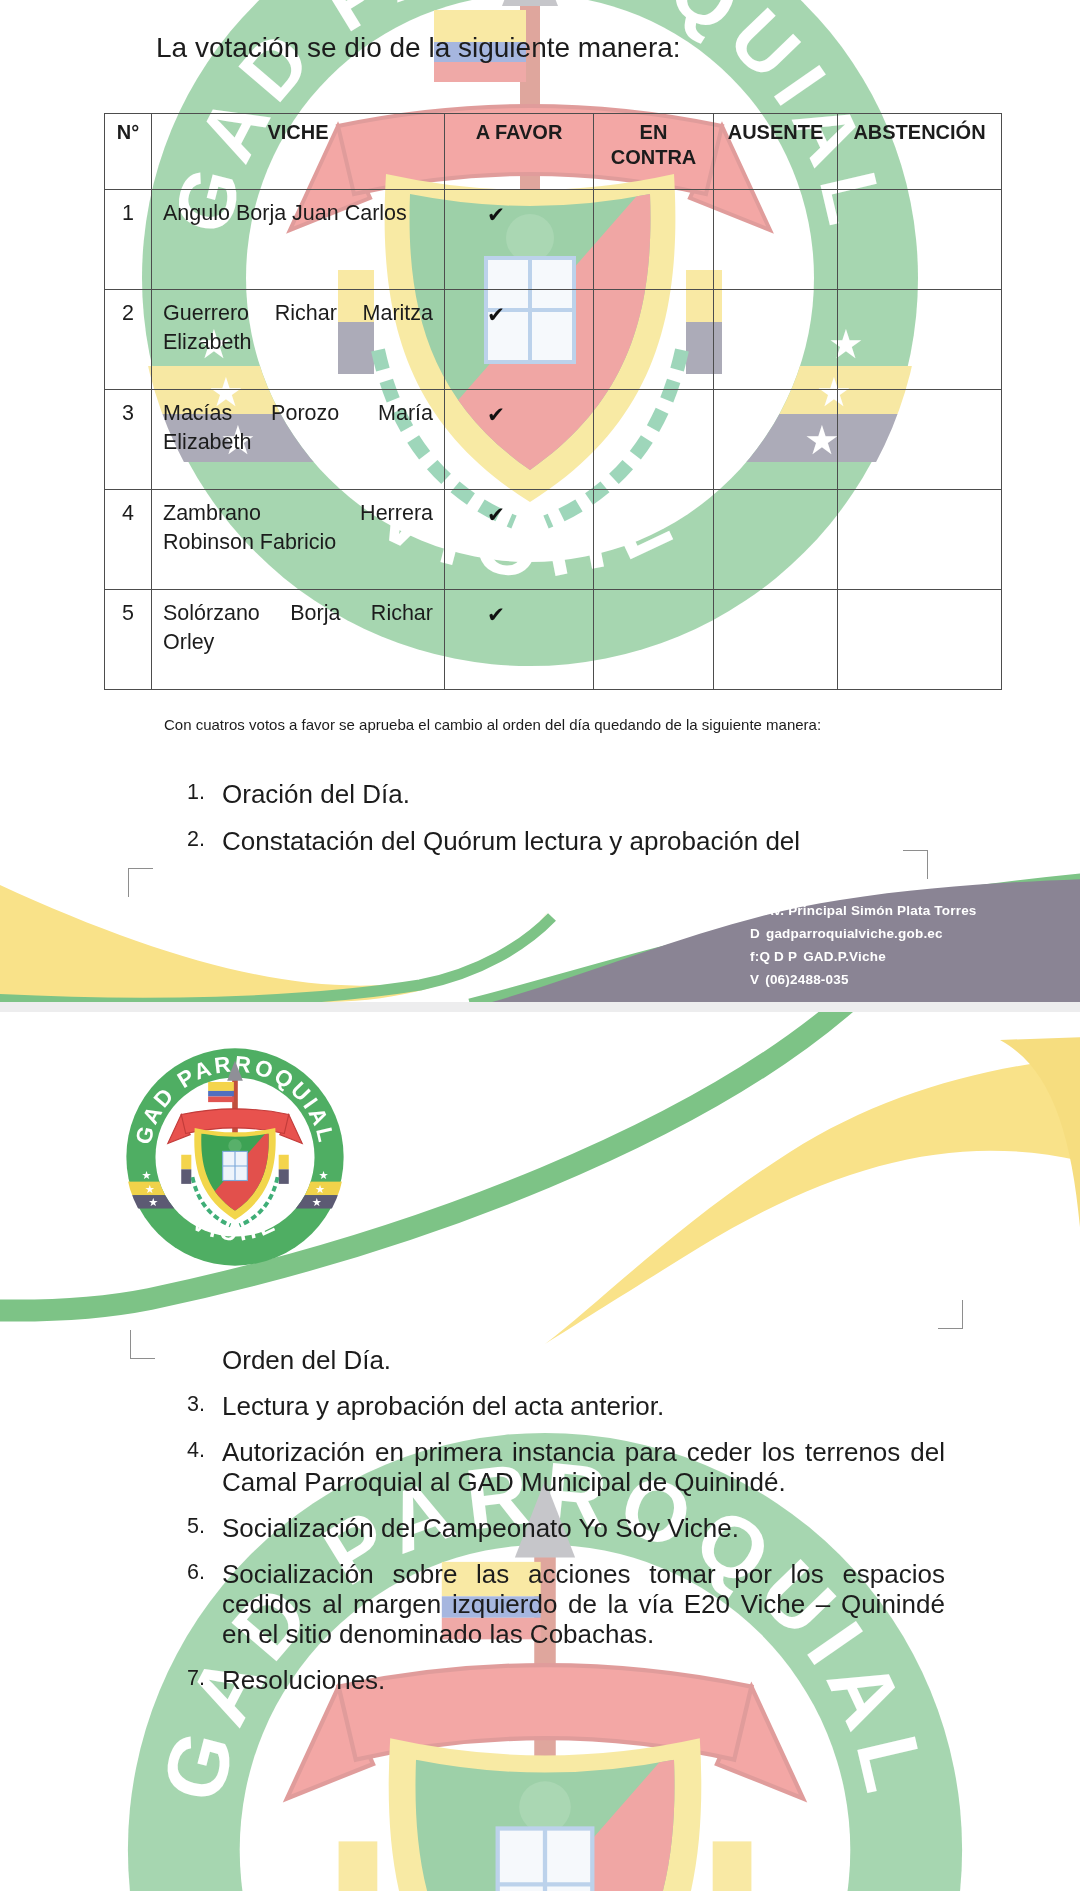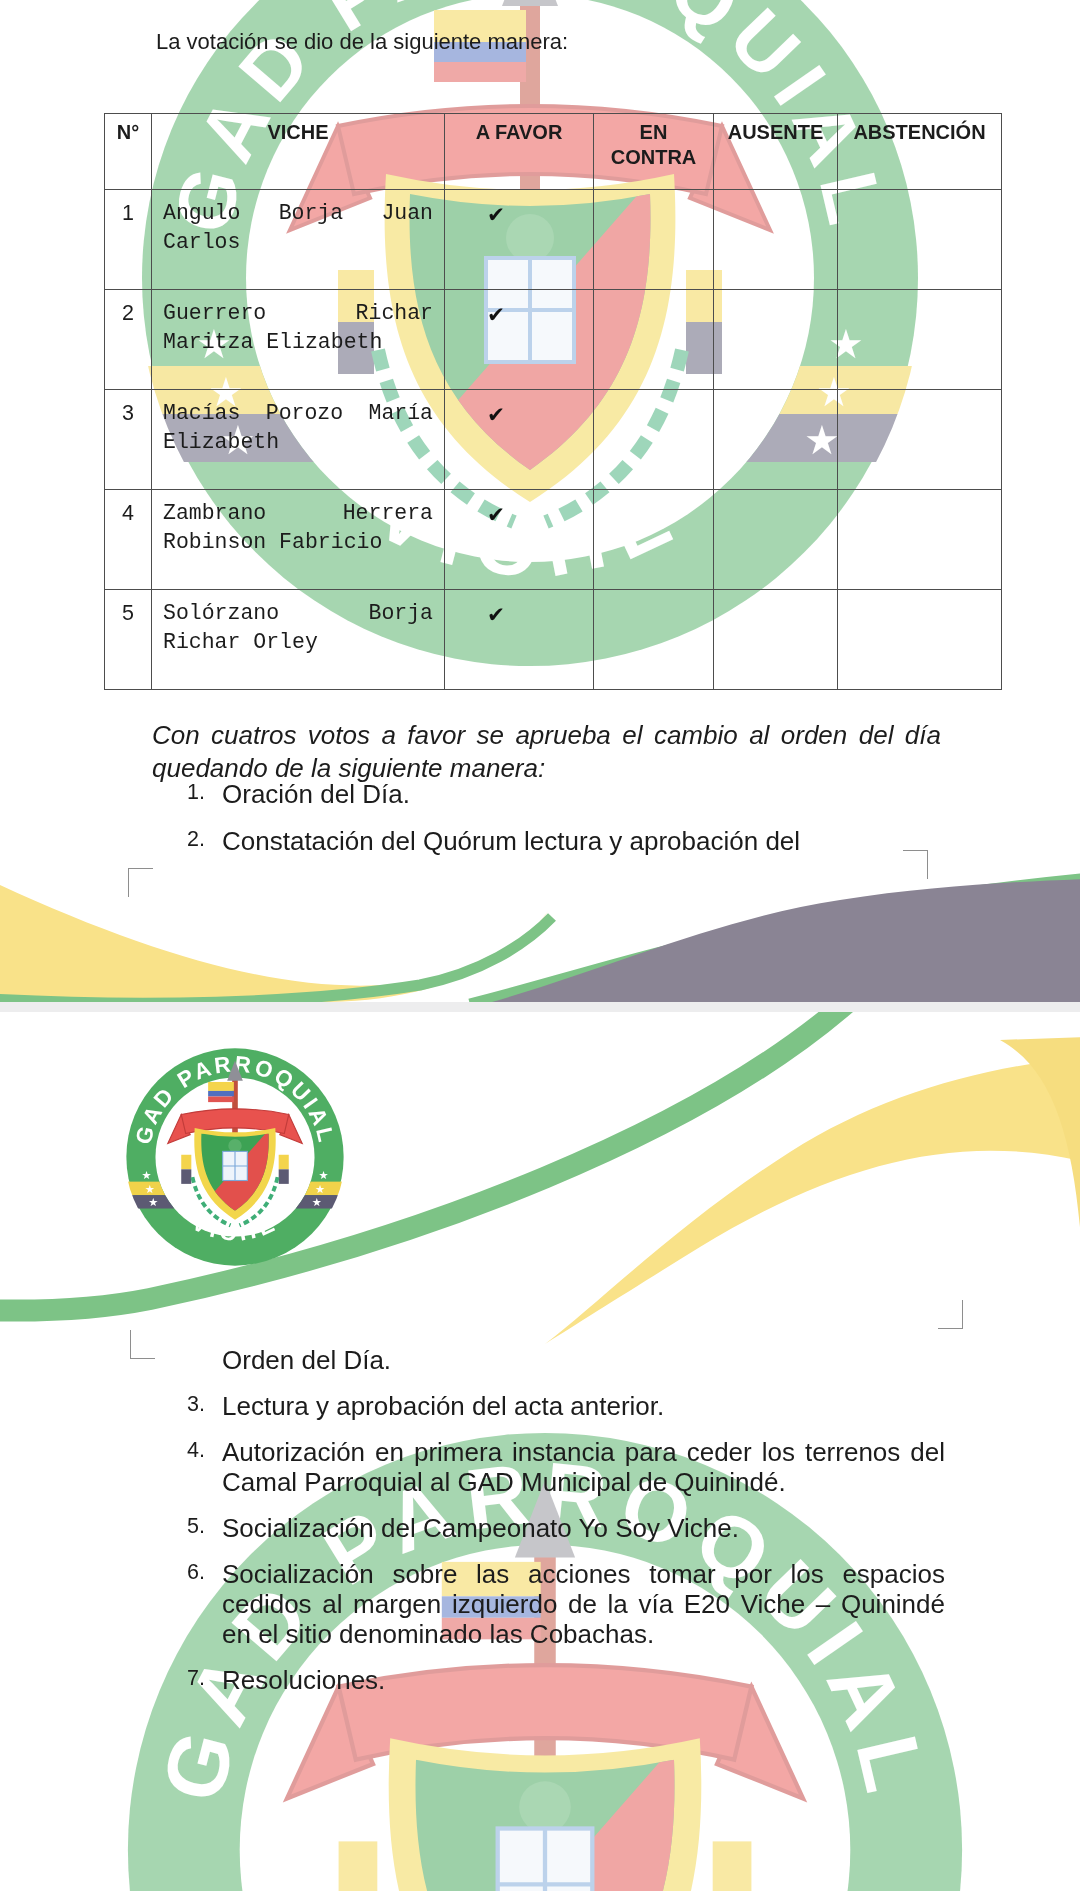--- a/index.html
+++ b/index.html
@@ -14,7 +14,7 @@
   .wm1{left:130px;top:-122px;width:800px;height:800px;}
   .wm2{left:115px;top:408px;width:860px;height:860px;}
 
-  .intro{position:absolute;left:156px;top:6px;width:789px;font-size:22px;line-height:28px;}
+  .intro{position:absolute;left:156px;top:6px;width:789px;font-size:28px;line-height:28px;}
 
   table.vote{position:absolute;left:104px;top:113px;width:897px;border-collapse:collapse;
              table-layout:fixed;}

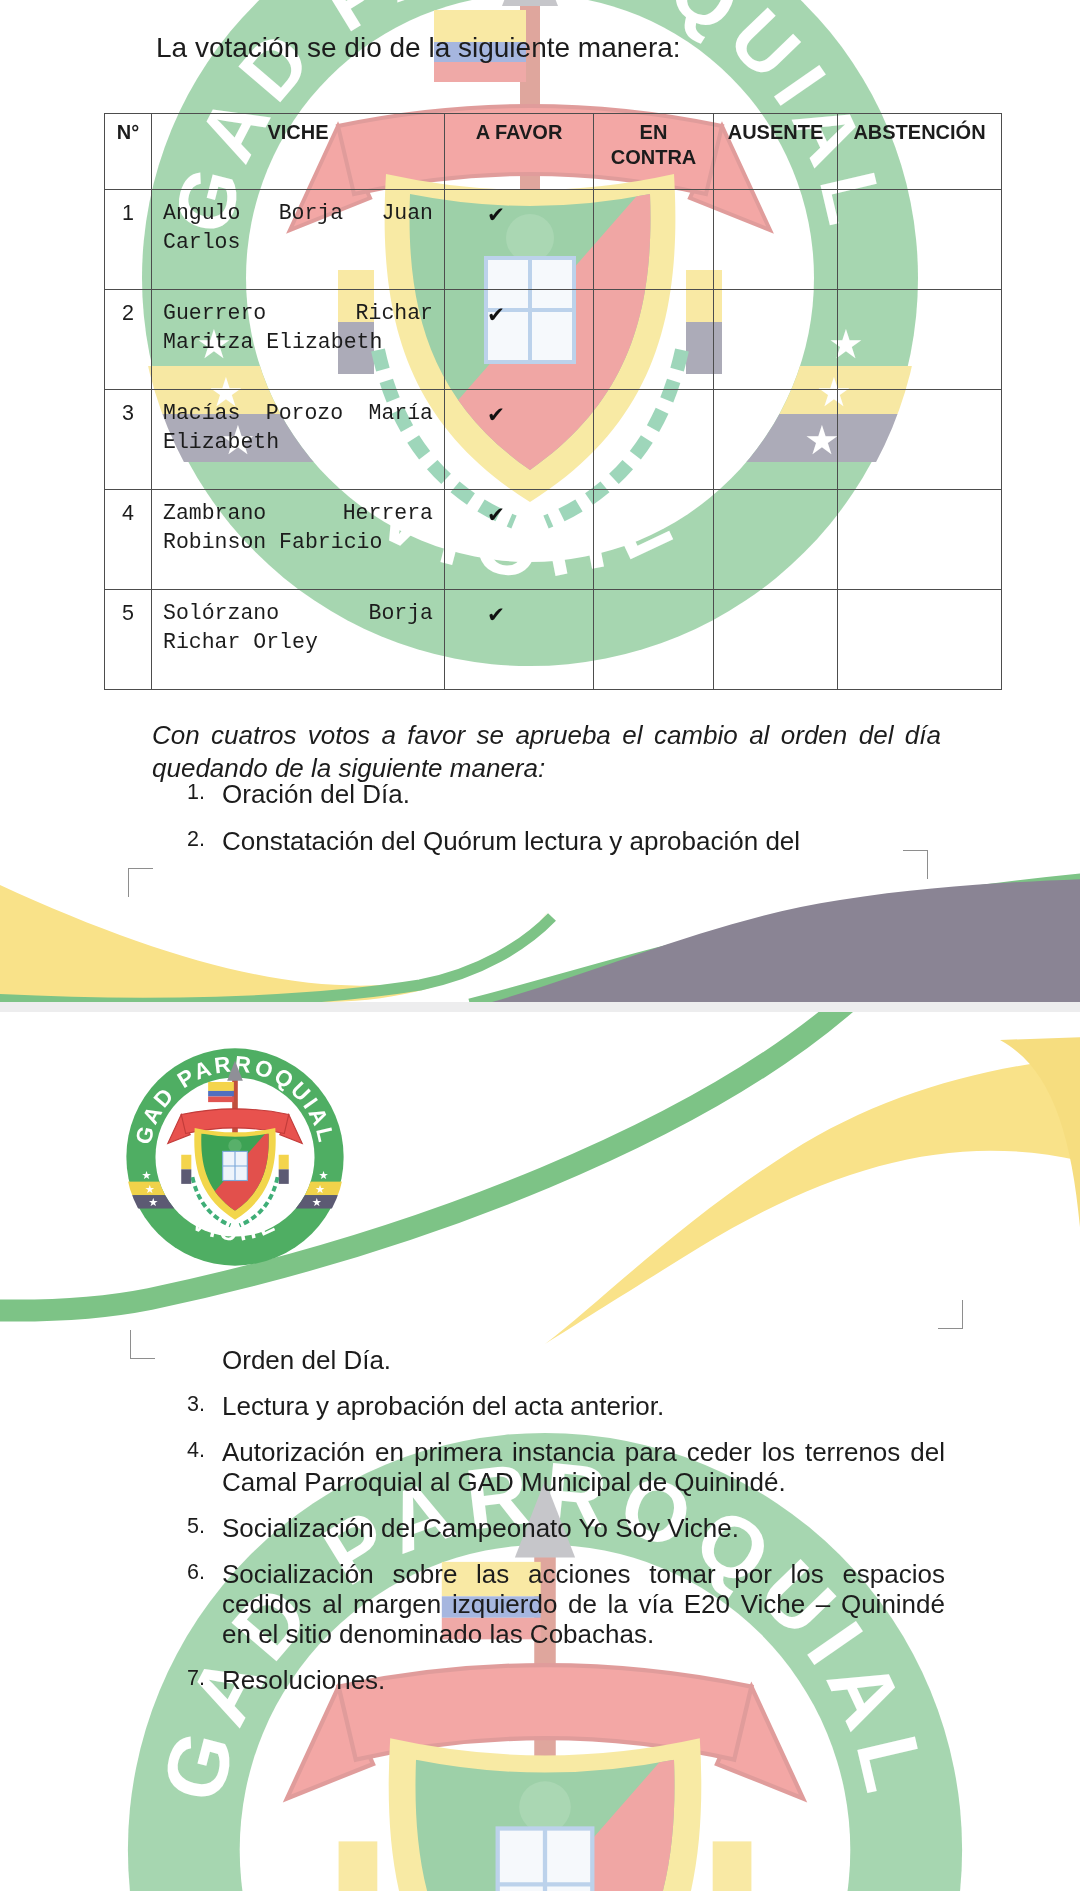--- a/index.html
+++ b/index.html
@@ -23,7 +23,7 @@
                 line-height:25px;}
   table.vote td{height:88px;font-size:21.5px;line-height:29px;}
   td.cell-num{text-align:center;padding-top:9px;}
-  td.cell-name{text-align:justify;padding:9px 11px 0;font-family:Liberation Mono, monospace;}
+  td.cell-name{text-align:justify;padding:9px 11px 0;}
   td.cell-check{padding:11px 0 0 42px;font-size:19px;color:#111;}
 
   .para{position:absolute;left:152px;width:789px;font-size:26px;text-align:justify;font-style:italic;}

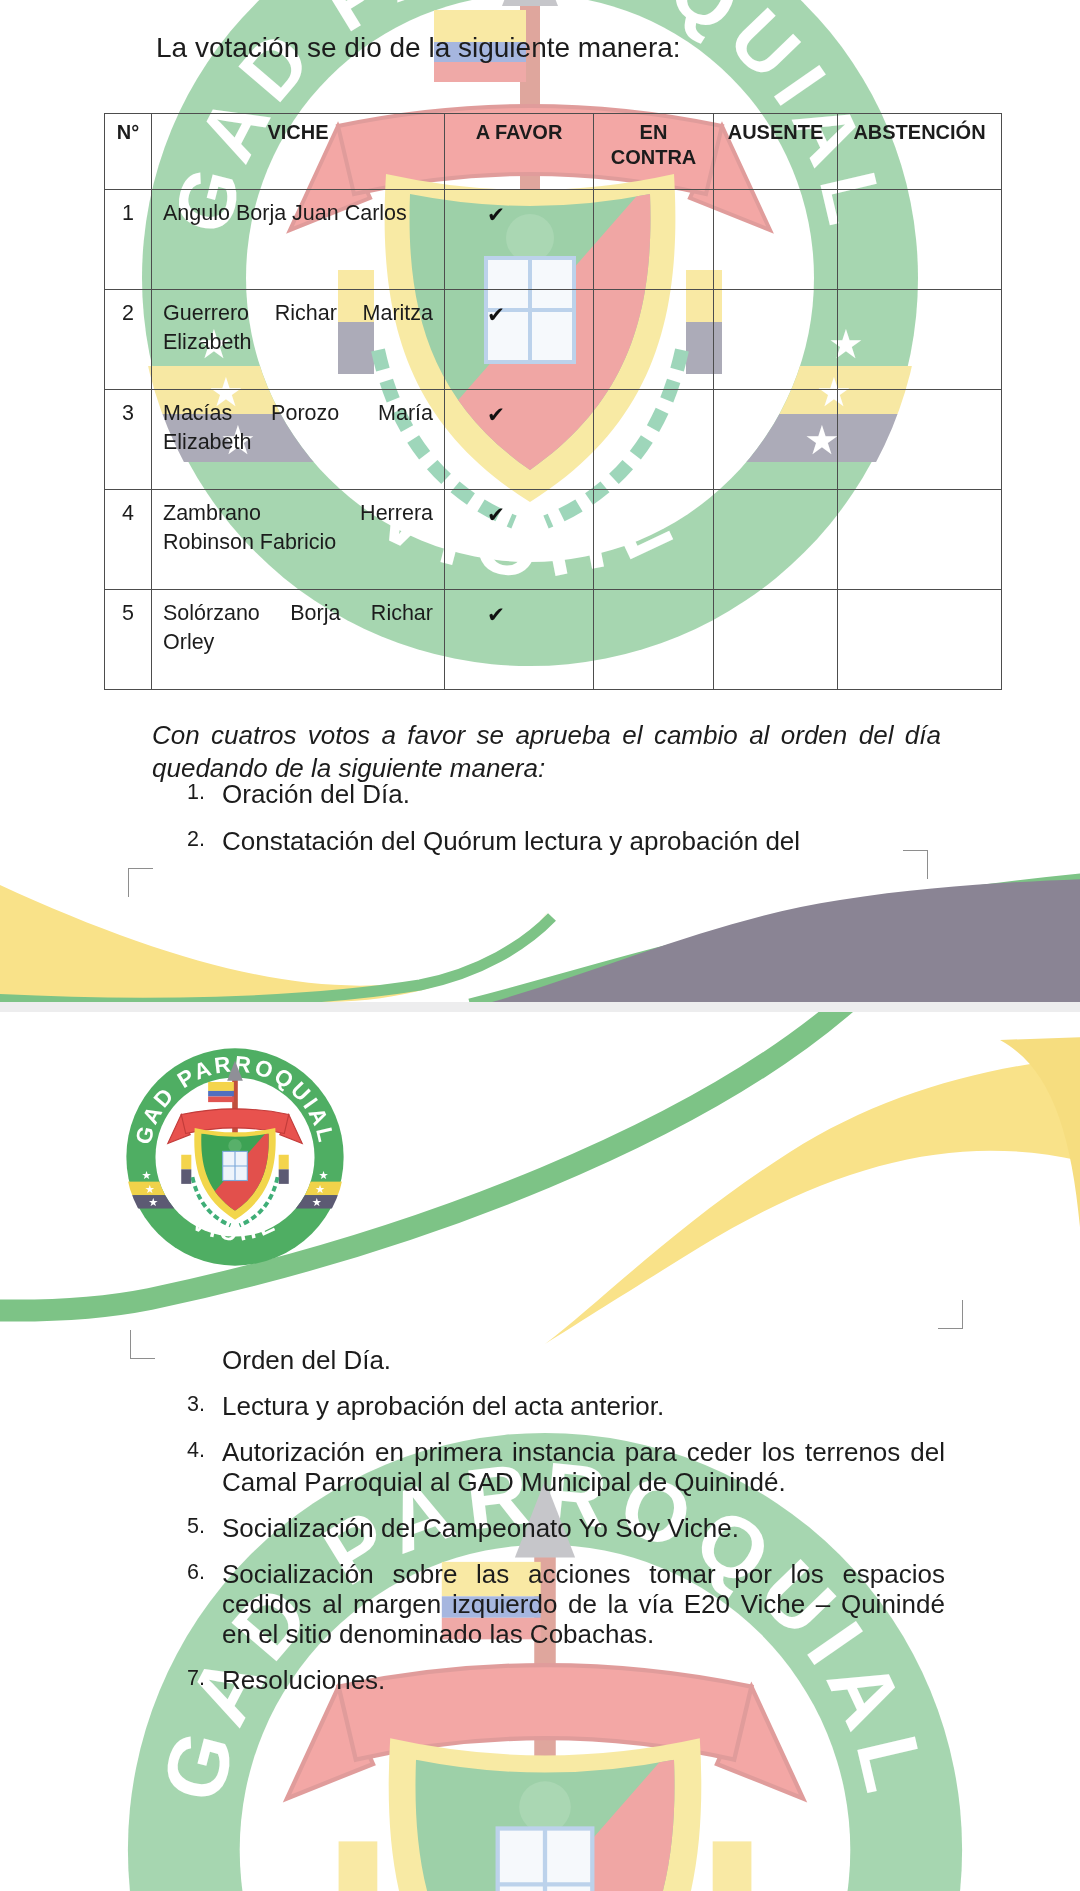--- a/index.html
+++ b/index.html
@@ -26,7 +26,7 @@
   td.cell-name{text-align:justify;padding:9px 11px 0;}
   td.cell-check{padding:11px 0 0 42px;font-size:19px;color:#111;}
 
-  .para{position:absolute;left:152px;width:789px;font-size:26px;text-align:justify;font-style:italic;}
+  .para{position:absolute;left:164px;width:789px;font-size:15px;text-align:justify;}
   .para-votes{top:693px;line-height:33px;}
   .para-closing{top:740px;line-height:27.5px;}
 

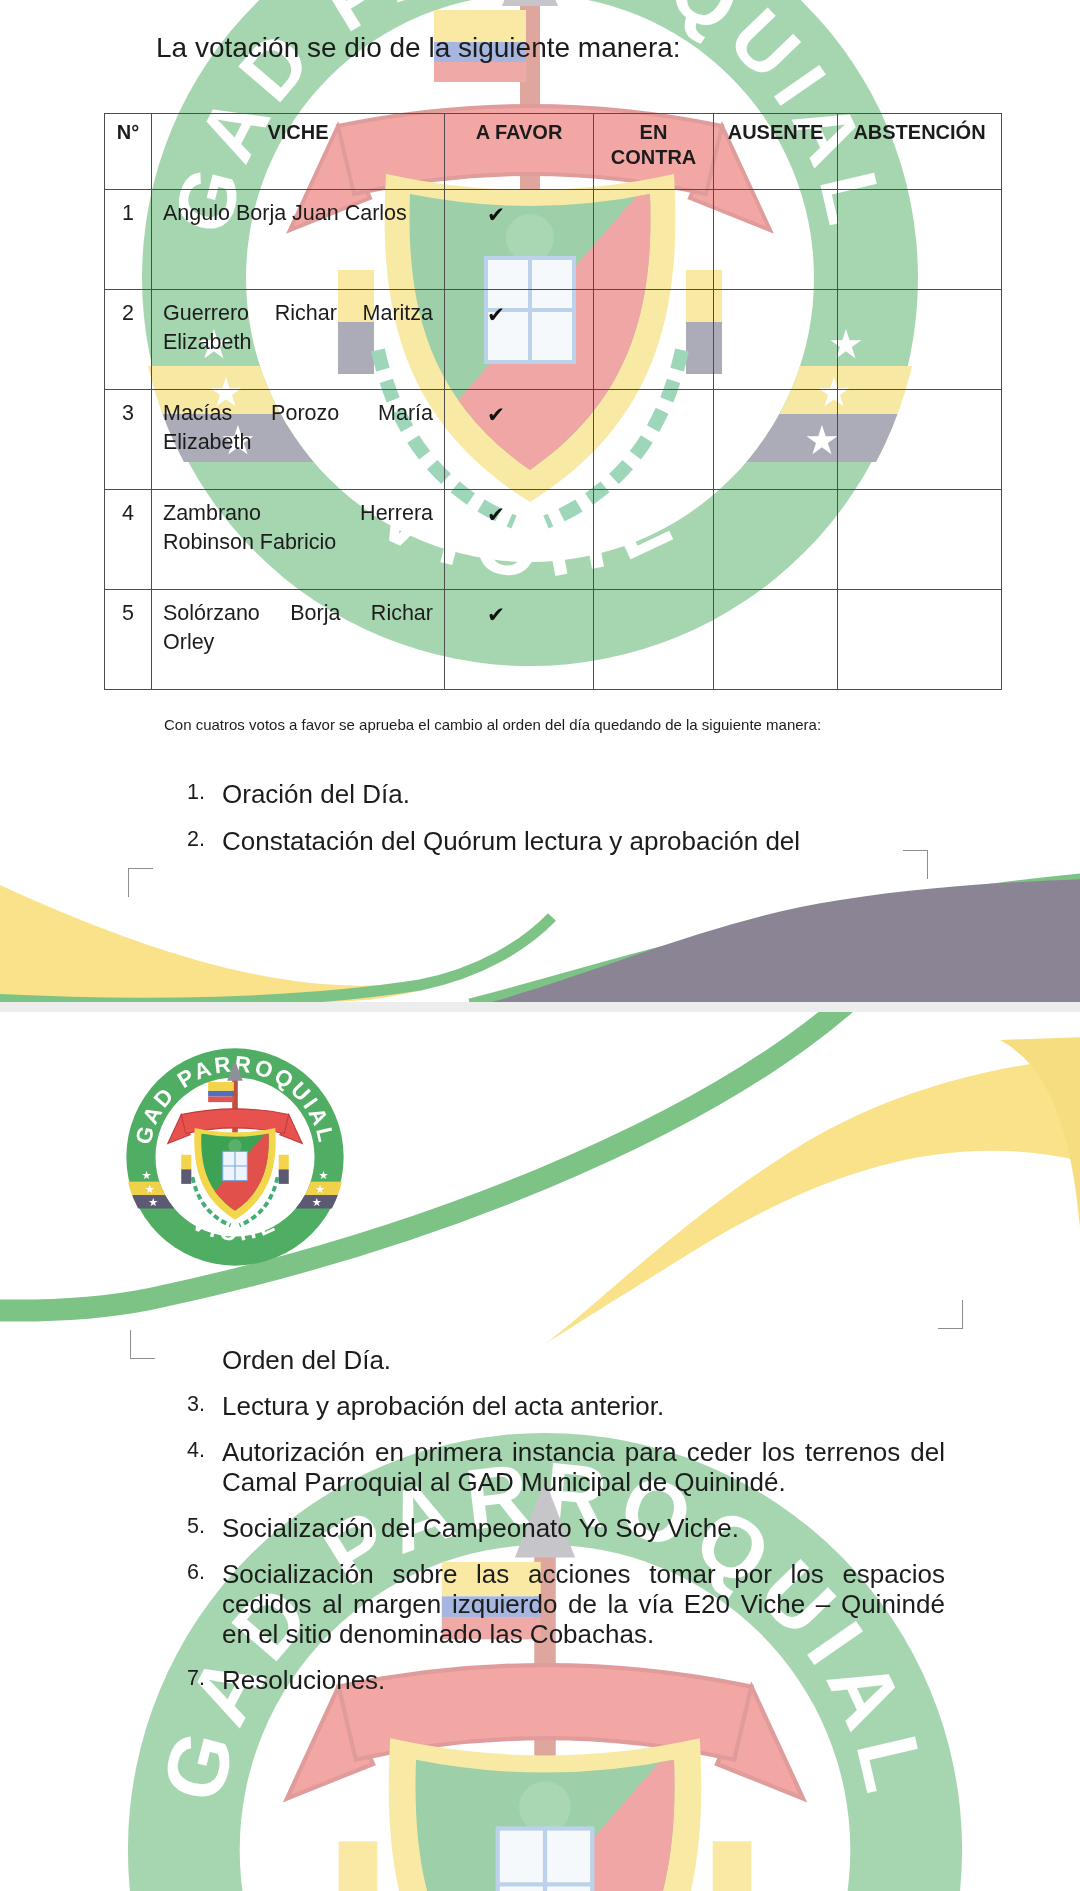--- a/index.html
+++ b/index.html
@@ -214,6 +214,12 @@
       <path d="M492,129 C610,95 720,45 840,27 C930,13 1010,9 1085,6 L1085,129 Z" fill="#8a8494"></path>
     </svg>
 
+    <div class="footer-contact" id="footer-contact">
+        <div class="fline"><span class="glyph">&lt;</span><span>Av. Principal Simón Plata Torres</span></div>
+        <div class="fline"><span class="glyph">D</span><span>gadparroquialviche.gob.ec</span></div>
+        <div class="fline"><span class="glyph">f:Q D P</span><span>GAD.P.Viche</span></div>
+        <div class="fline"><span class="glyph">V</span><span>(06)2488-035</span></div>
+      </div>
 
     <div class="cropmark cm-tl" style="left:128px;top:868px;"></div>
     <div class="cropmark cm-tr" style="left:903px;top:850px;"></div>

